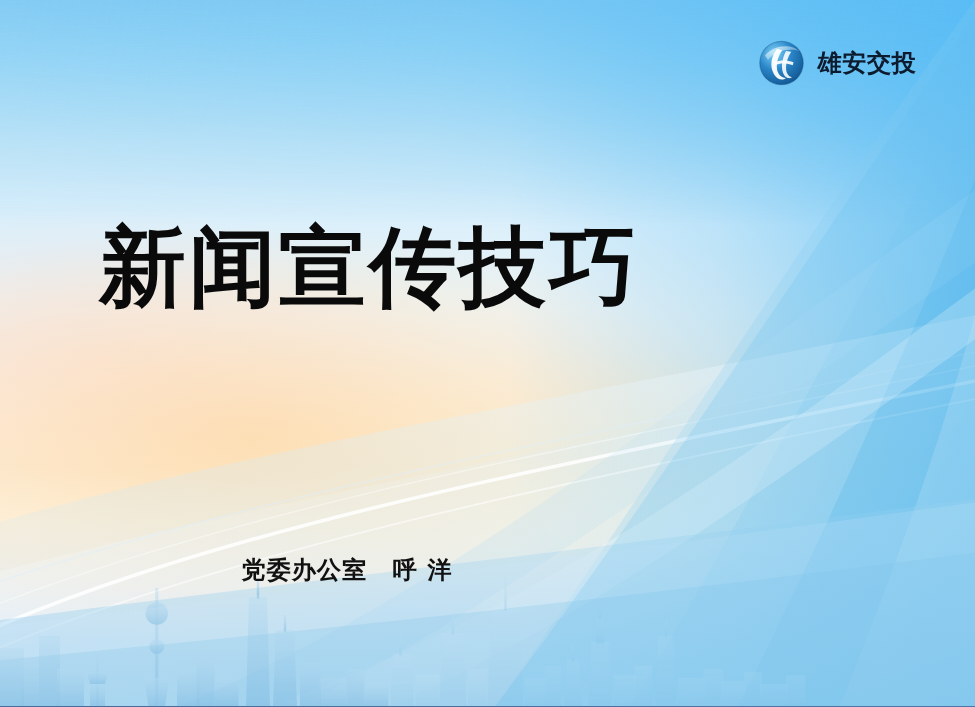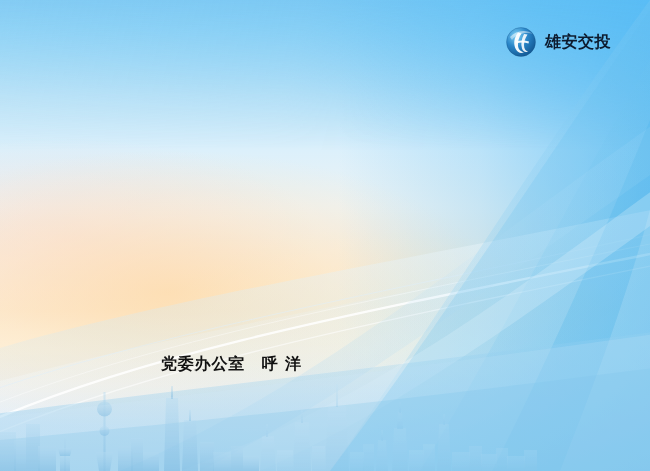--- a/index.html
+++ b/index.html
@@ -262,6 +262,7 @@
       <span class="logo-text">雄安交投</span>
     </div>
 
+    <h1 class="main-title">新闻宣传技巧</h1>
 
 
     <div class="presenter">党委办公室　呼 洋</div>

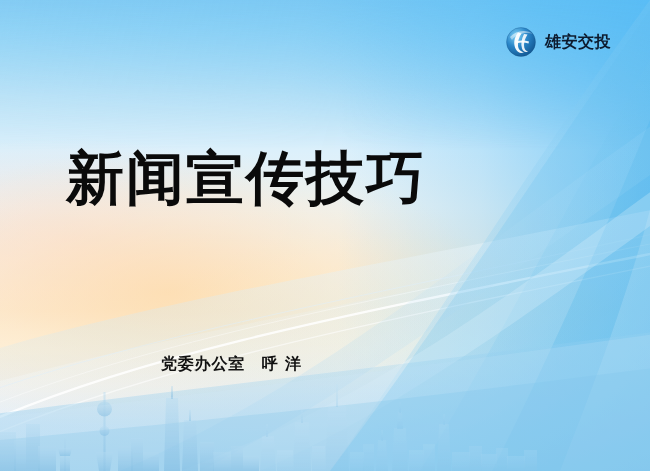--- a/index.html
+++ b/index.html
@@ -91,7 +91,7 @@
   }
 
   .presenter{
-    position:absolute;left:161px;top:356px;
+    position:absolute;left:161px;top:372px;
     font-family:"DejaVu Sans","Liberation Sans",sans-serif;
     font-size:16px;font-weight:700;color:#111;
     letter-spacing:.8px;line-height:1;white-space:nowrap;

